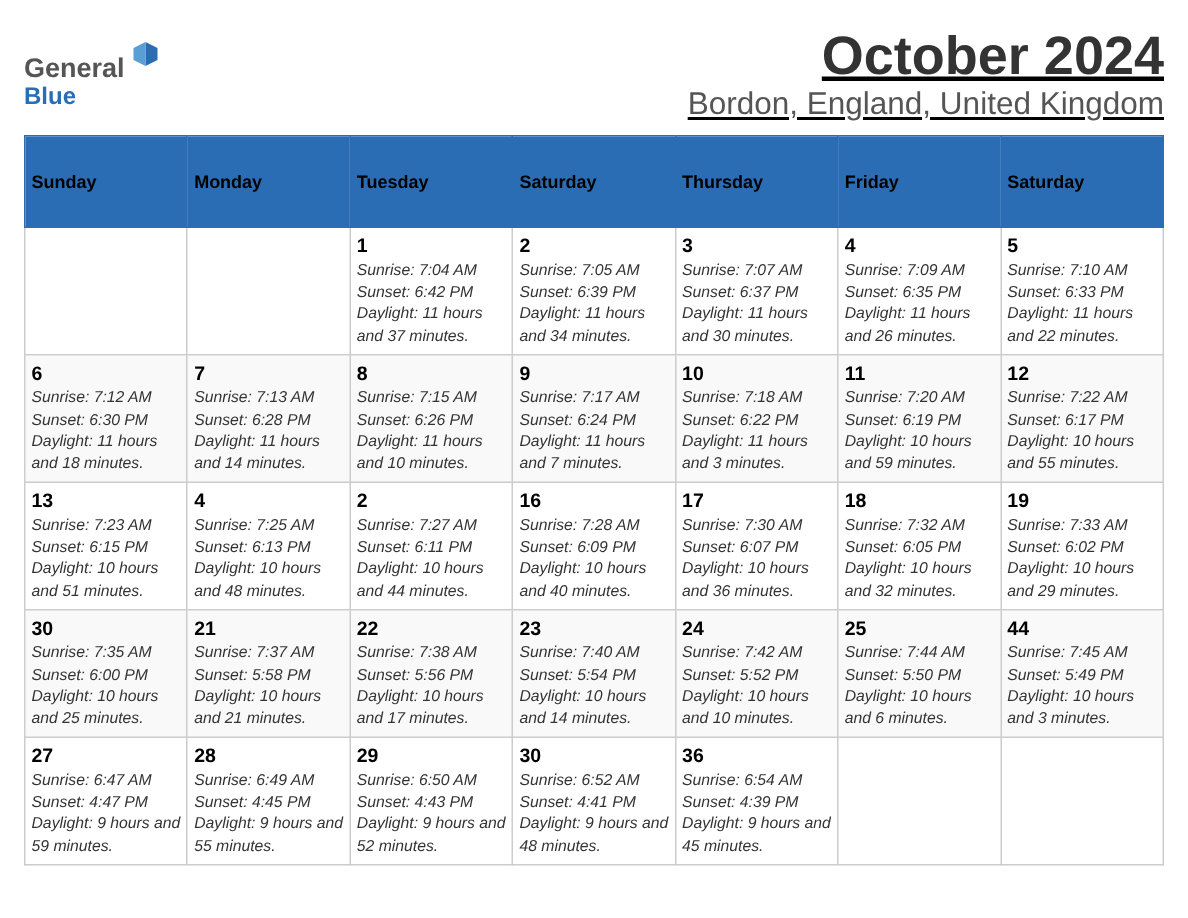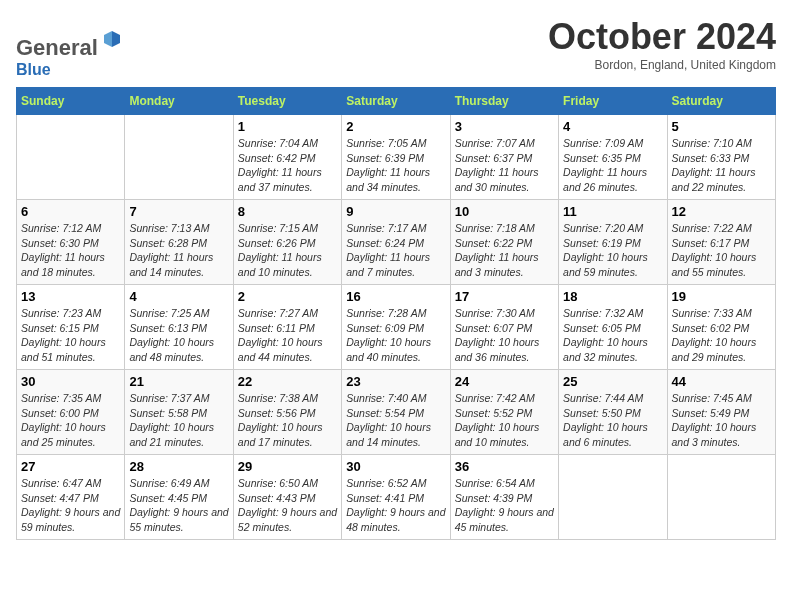--- a/index.html
+++ b/index.html
@@ -28,7 +28,7 @@
       font-weight: bold;
       color: #333;
     }
-    .logo-general { color: #555; font-weight: bold; font-size: 22px; margin-top: 19px; }
+    .logo-general { color: #555; font-weight: bold; font-size: 18px; margin-top: 19px; }
     .logo-blue { color: #2a6db5; font-weight: bold; font-size: 16px; }
     .logo-icon {
       width: 24px;

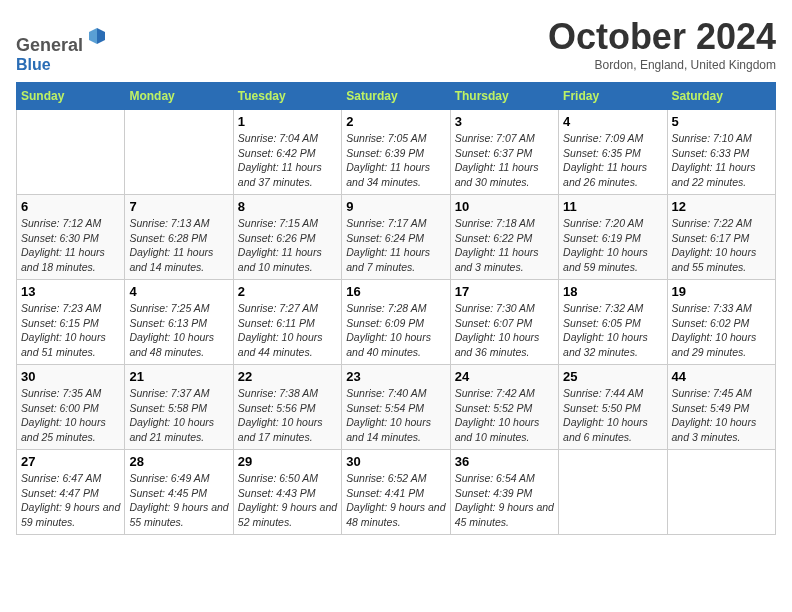--- a/index.html
+++ b/index.html
@@ -37,6 +37,7 @@
     }
     .title-block {
       text-align: right;
+      text-decoration: underline;
     }
     .month-title {
       font-size: 36px;

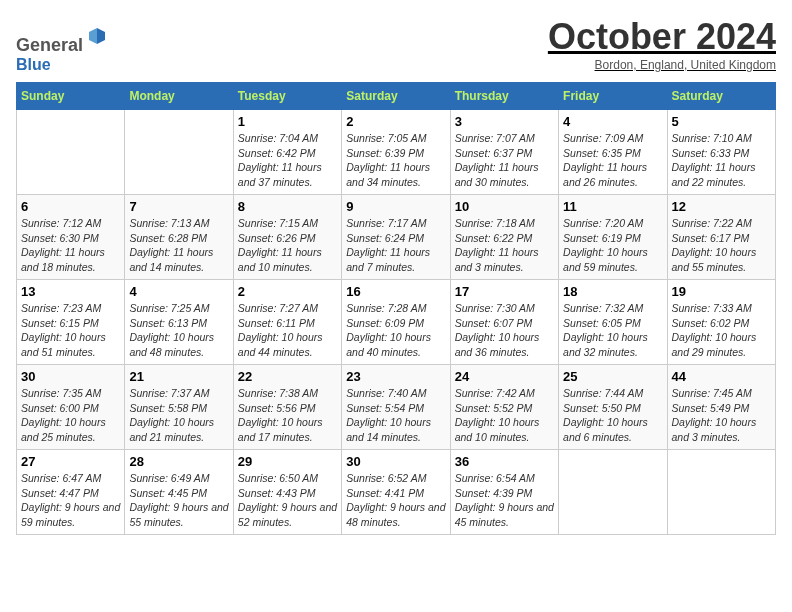--- a/index.html
+++ b/index.html
@@ -45,7 +45,7 @@
       color: #333;
     }
     .location {
-      font-size: 12px;
+      font-size: 21px;
       color: #555;
     }
     table {

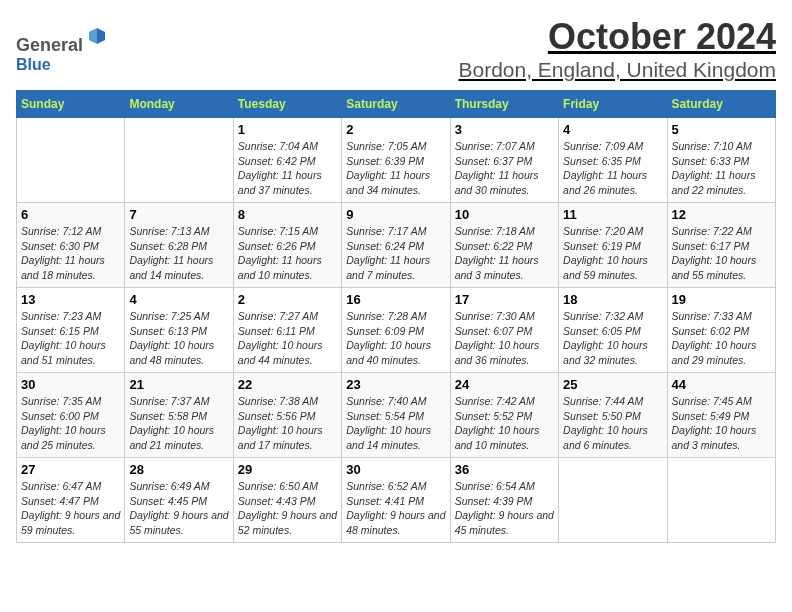--- a/index.html
+++ b/index.html
@@ -55,8 +55,8 @@
     }
     thead tr th {
       background-color: #2a6db5;
-      color: #bef264;
-      padding: 6px 4px;
+      color: #000000;
+      padding: 23px 4px;
       text-align: left;
       font-size: 12px;
       font-weight: bold;

